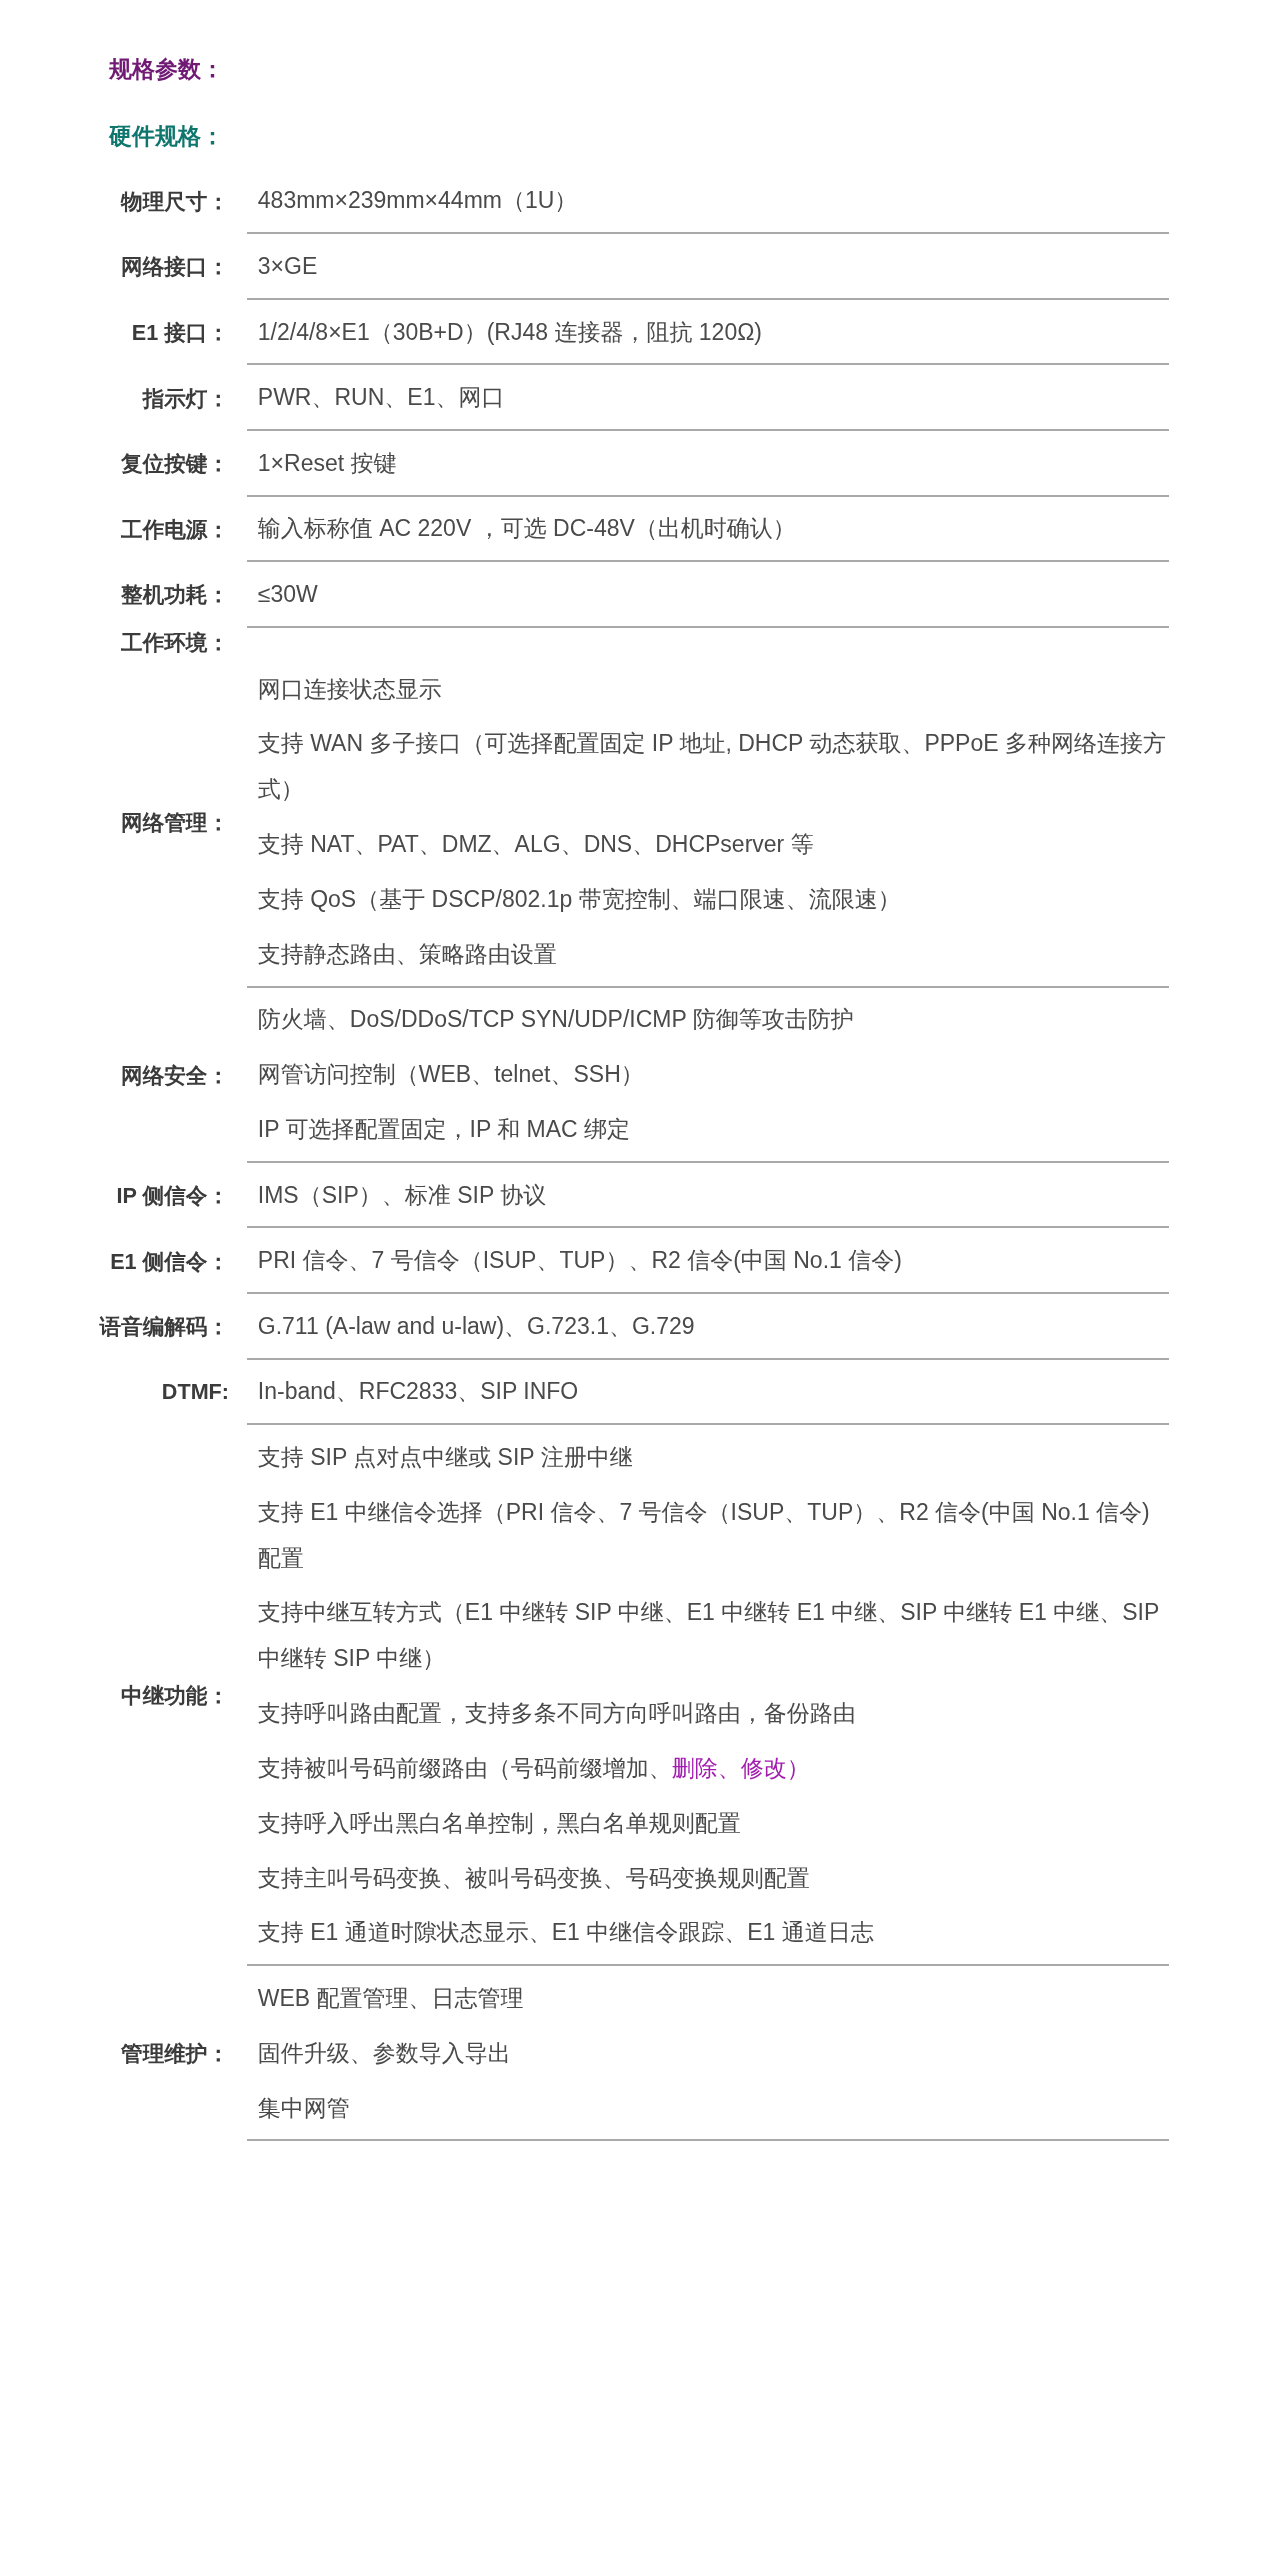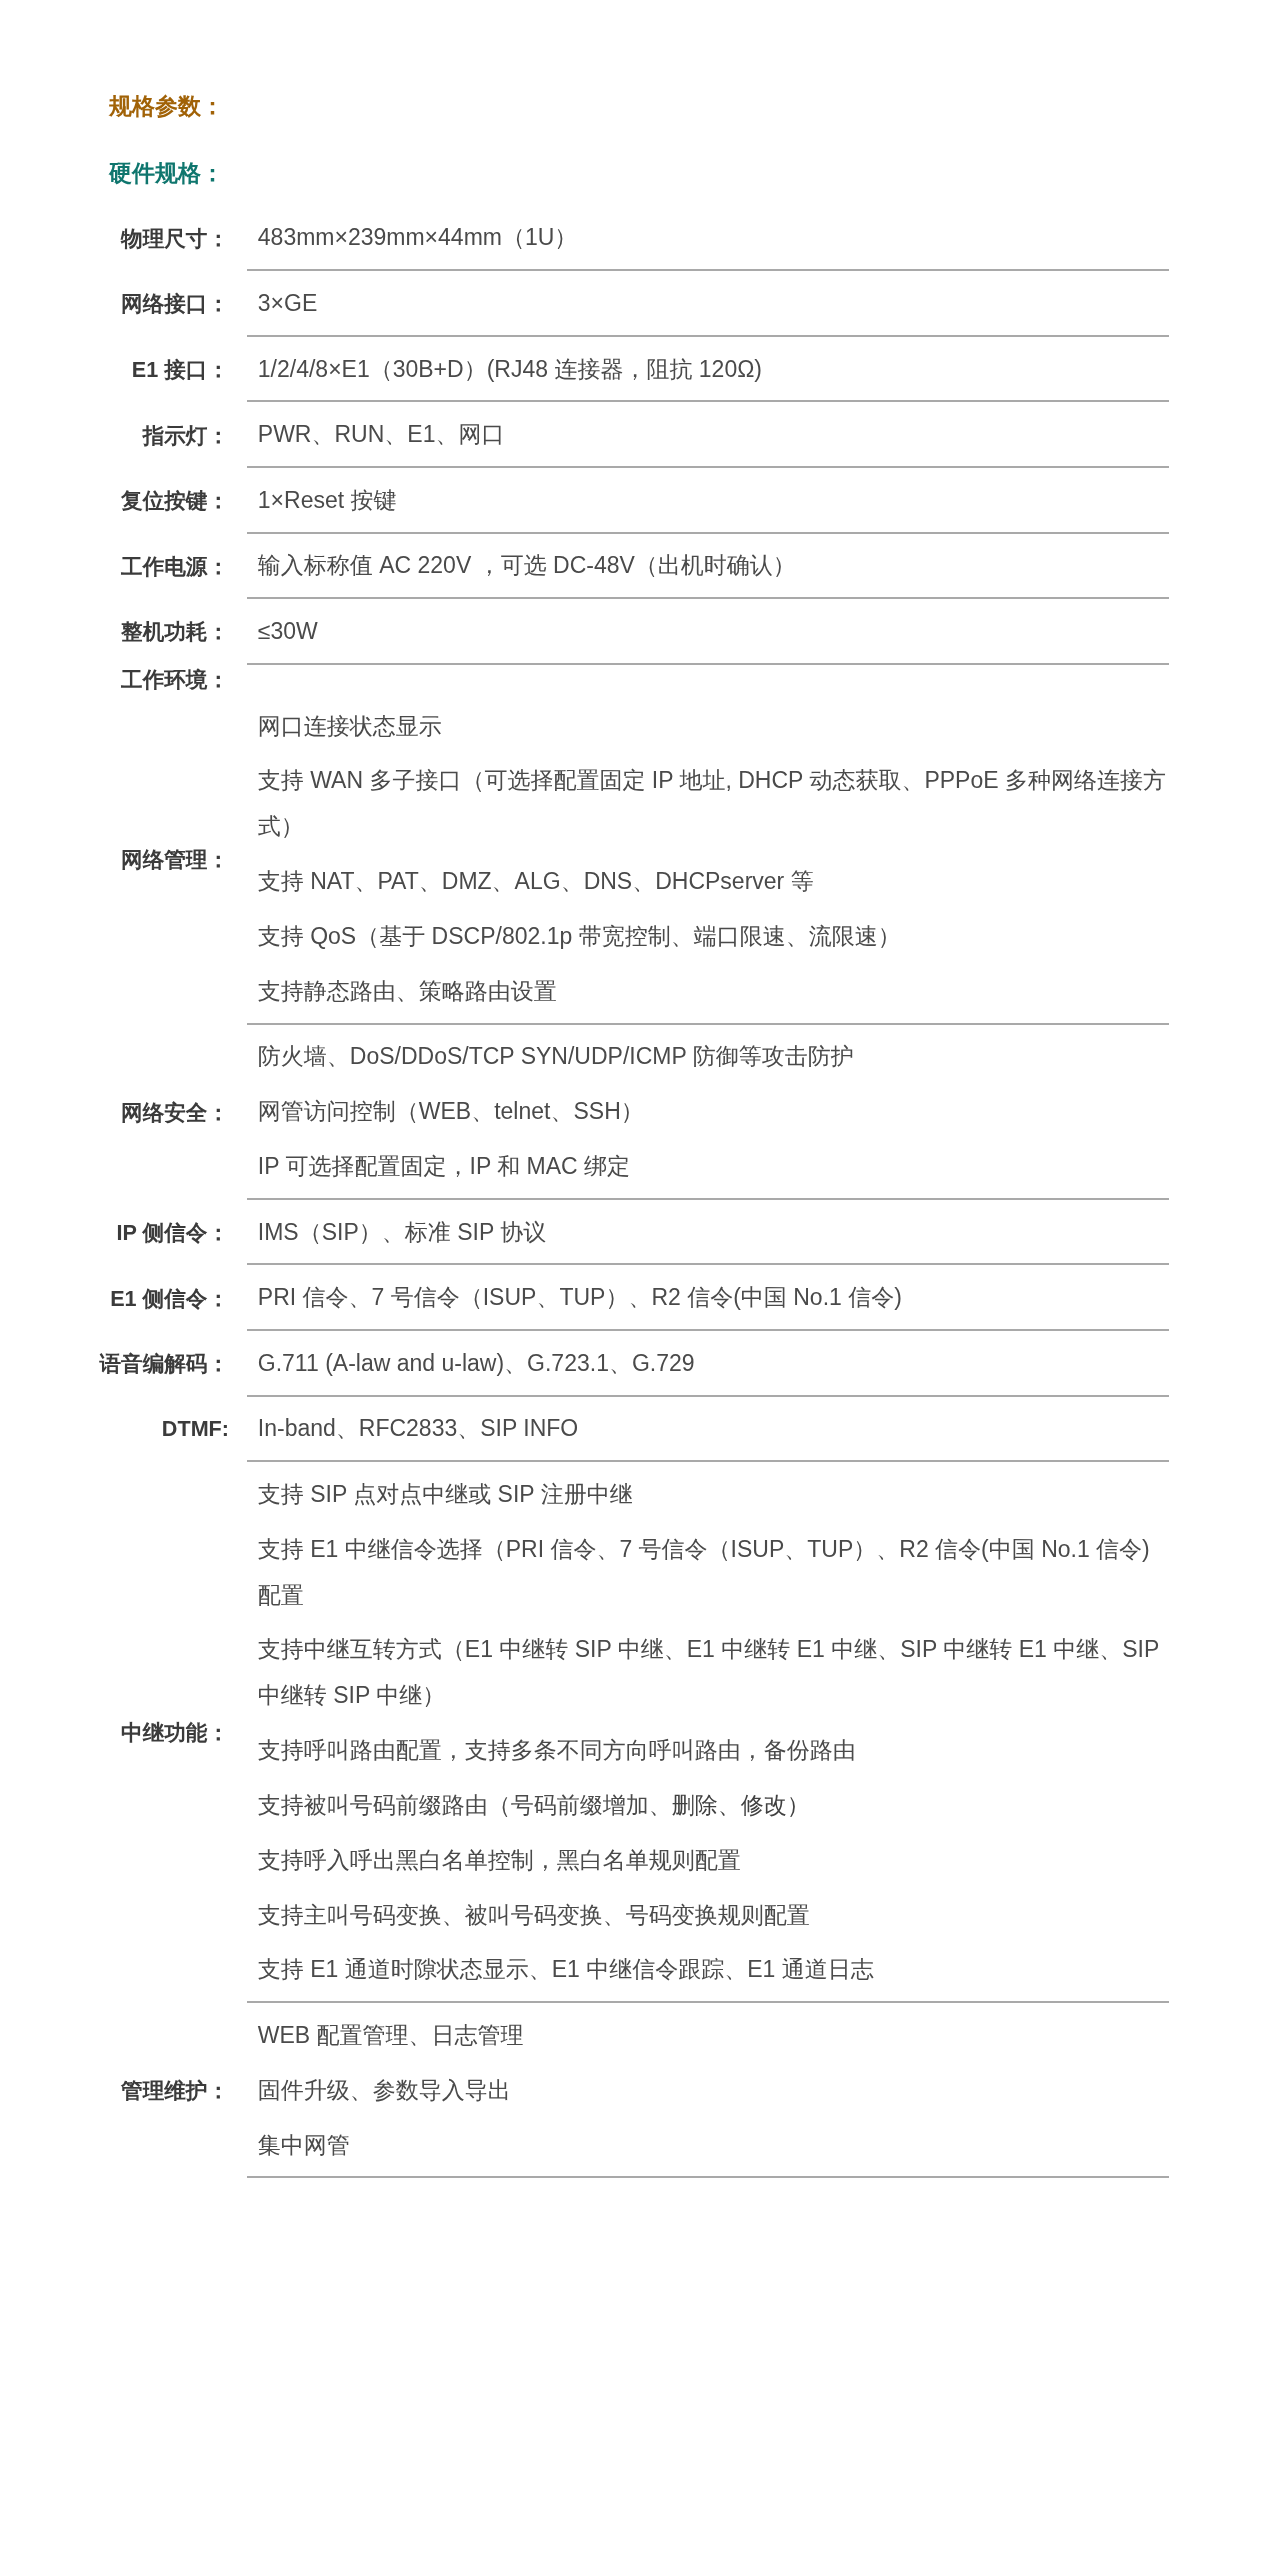--- a/index.html
+++ b/index.html
@@ -14,7 +14,7 @@
     font-size:23px;line-height:24px;font-weight:bold;color:#0f766e;
     white-space:nowrap;
   }
-  .heading.first{margin-top:94px;color:#a16207;}
+  .heading.first{margin-top:57px;color:#701a75;}
   .heading.hw{margin-top:43px;margin-bottom:20.6px;}
   .heading.sw{margin-top:103px;margin-bottom:20.6px;}
   .spec-table{width:1168px;}

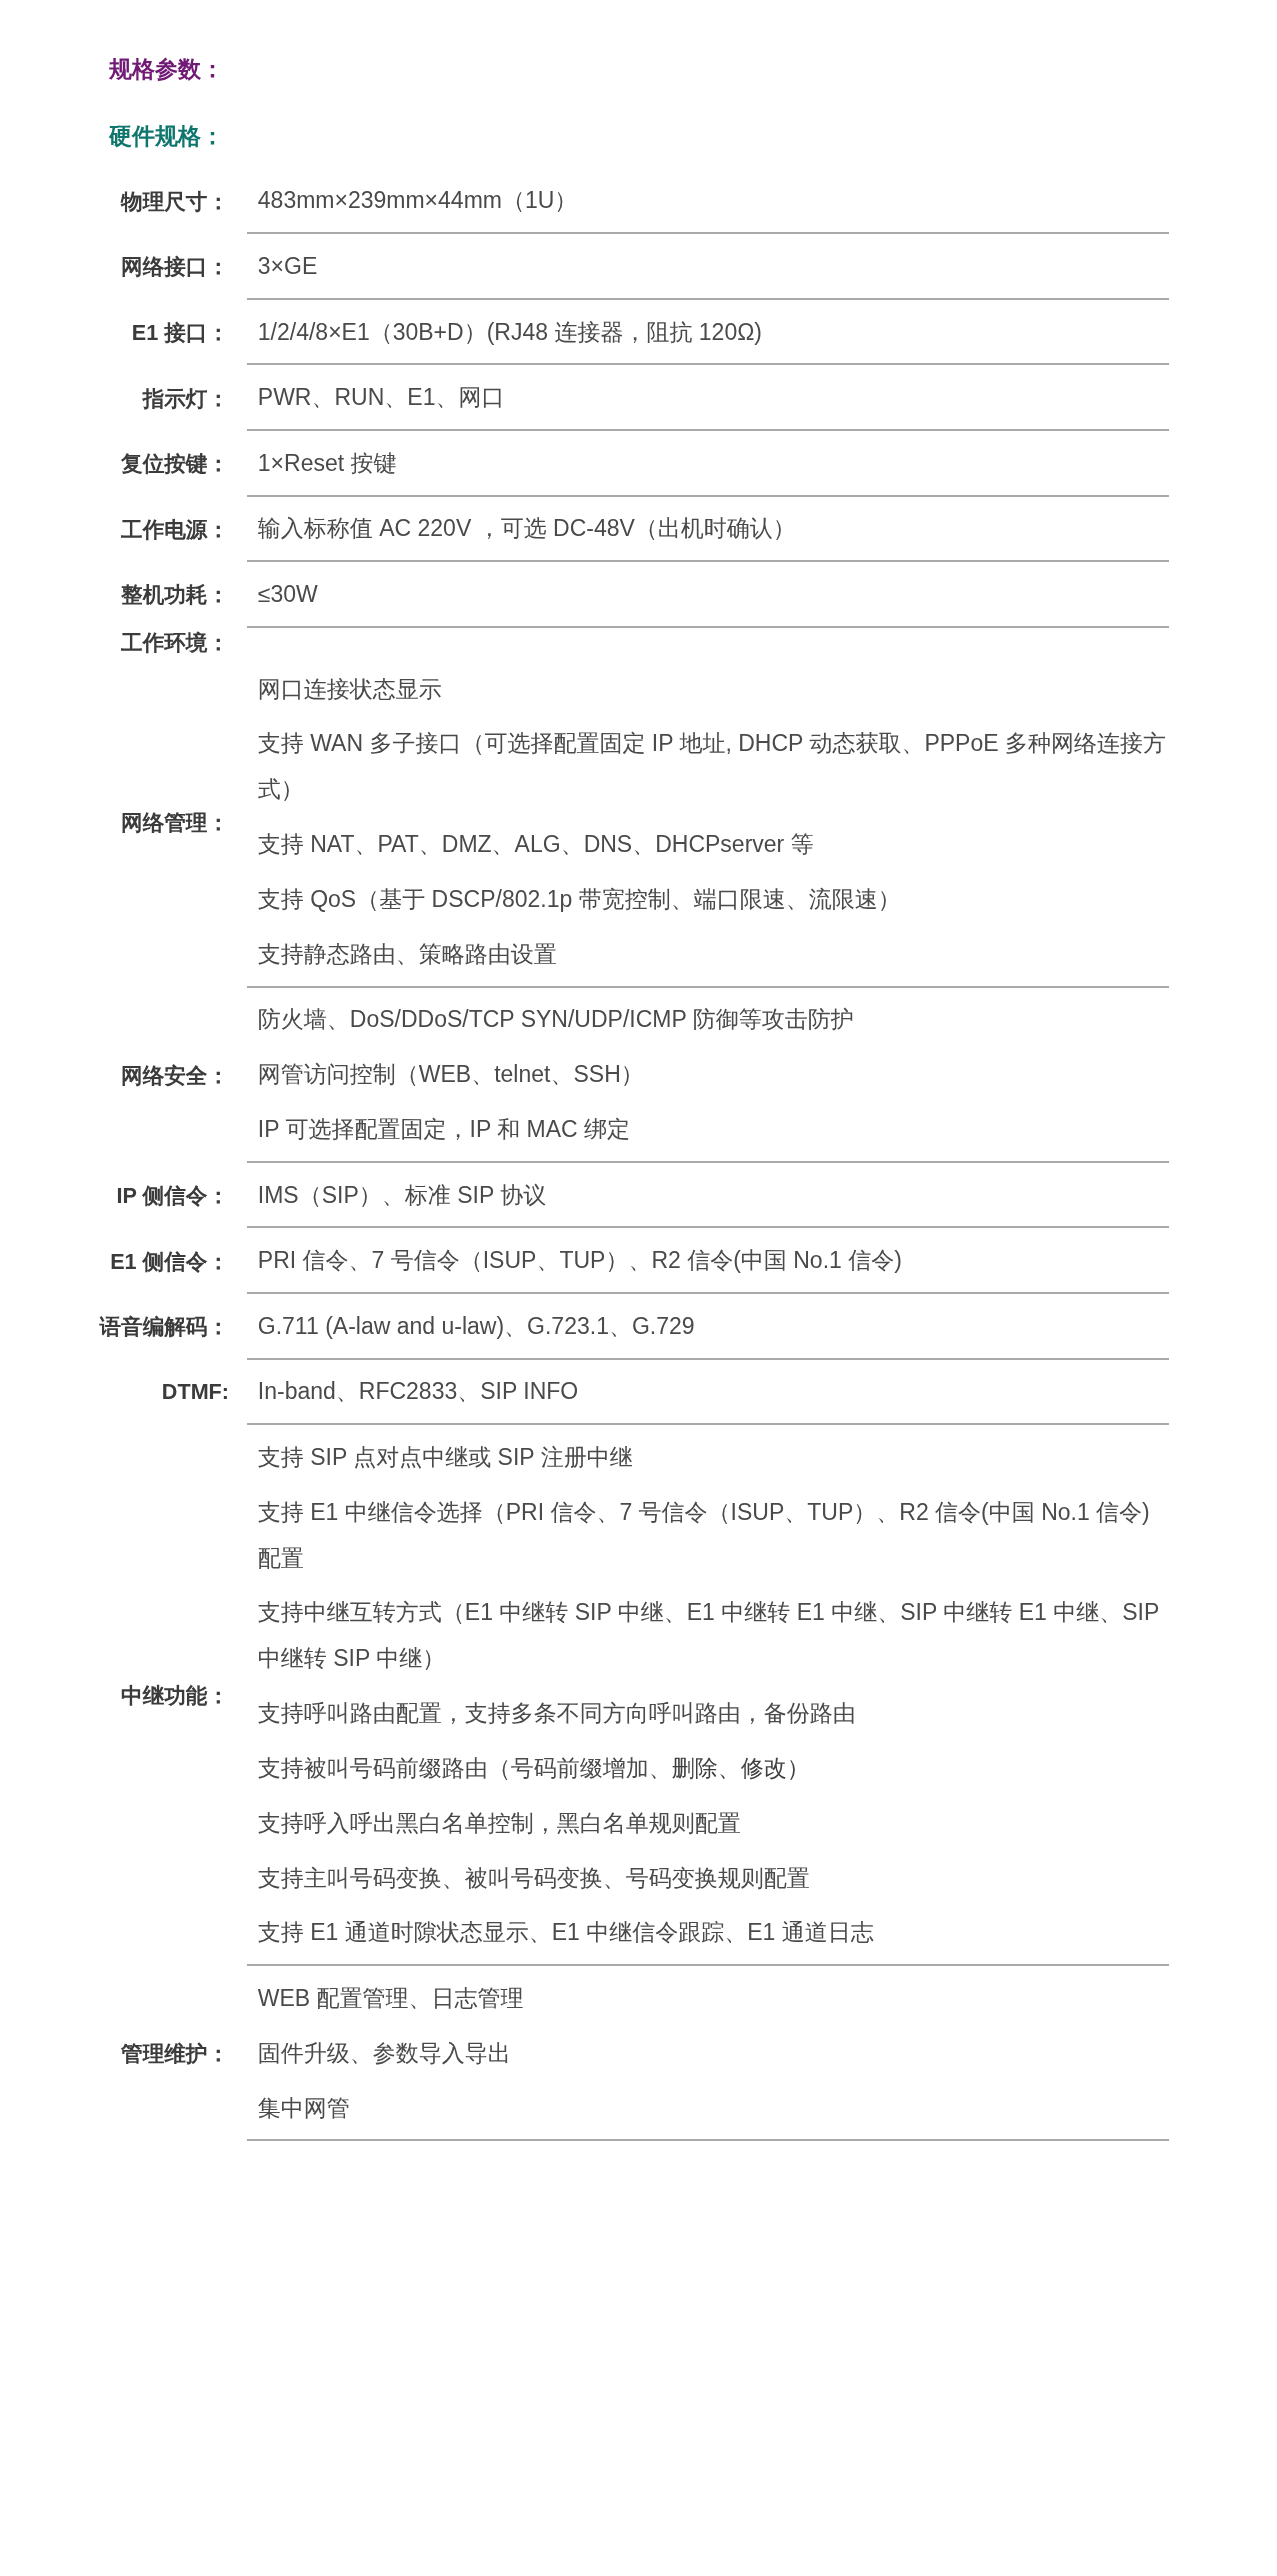--- a/index.html
+++ b/index.html
@@ -34,7 +34,7 @@
     font-size:23px;line-height:46px;margin:8.8px 0;
     color:#4a4a4a;
   }
-  .muted{color:#404040;}
+  .muted{color:#a21caf;}
 </style>
 </head>
 <body>

